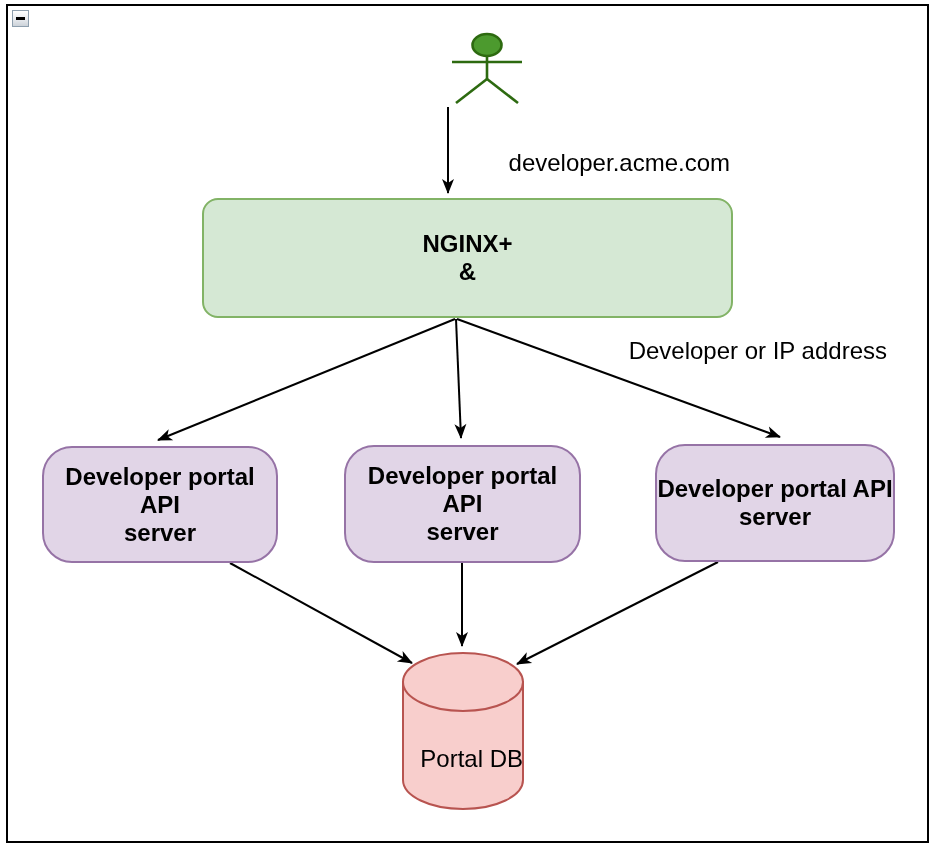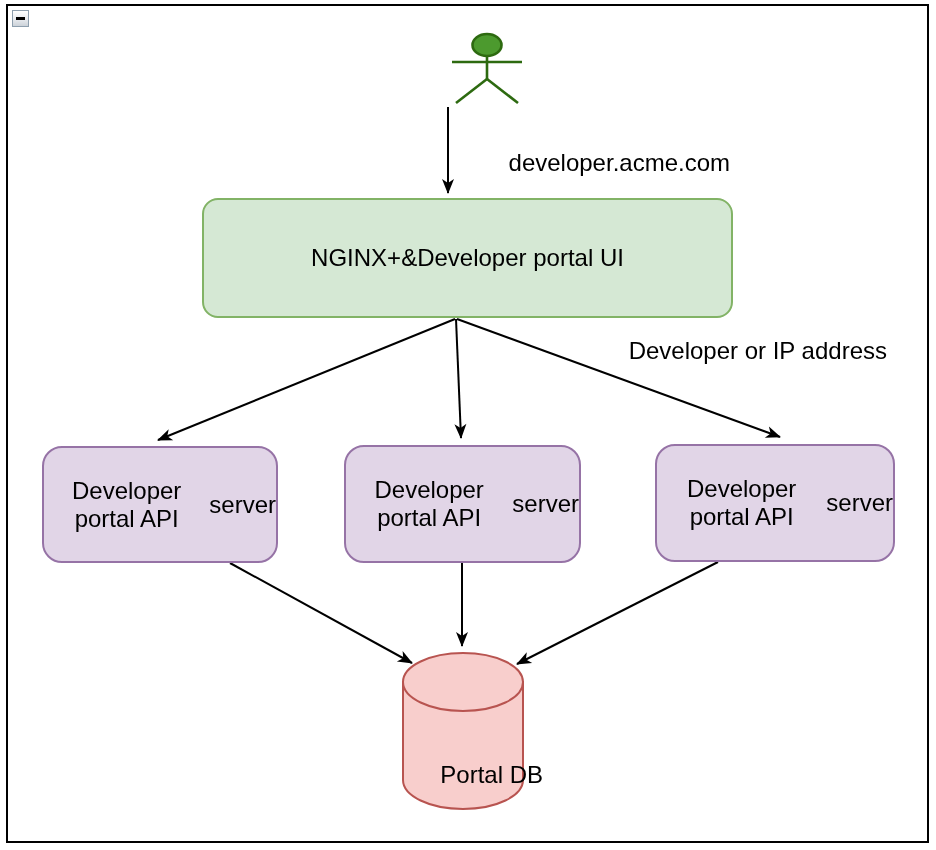--- a/index.html
+++ b/index.html
@@ -22,8 +22,8 @@
   svg.diagram{position:absolute;left:0;top:0;}
   .node{
     position:absolute;box-sizing:border-box;
-    display:flex;flex-direction:row;align-items:center;justify-content:center;
-    text-align:center;font-size:24px;line-height:28px;
+    display:flex;flex-direction:column;align-items:center;justify-content:center;
+    text-align:center;font-size:24px;line-height:28px;font-weight:bold;
   }
   .node-green{
     left:202px;top:198px;width:531px;height:120px;

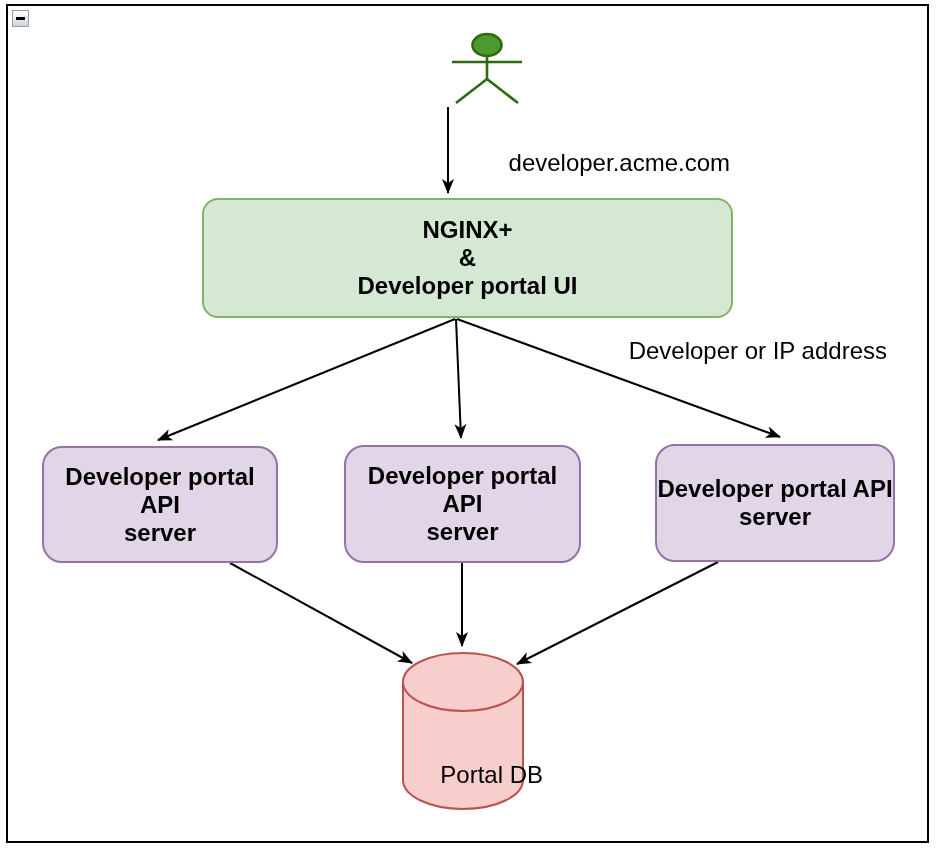--- a/index.html
+++ b/index.html
@@ -86,7 +86,6 @@
 <div class="node node-green">
   <div>NGINX+</div>
   <div>&amp;</div>
-  <div>Developer portal UI</div>
 </div>
 
 <div class="node node-purple p1">

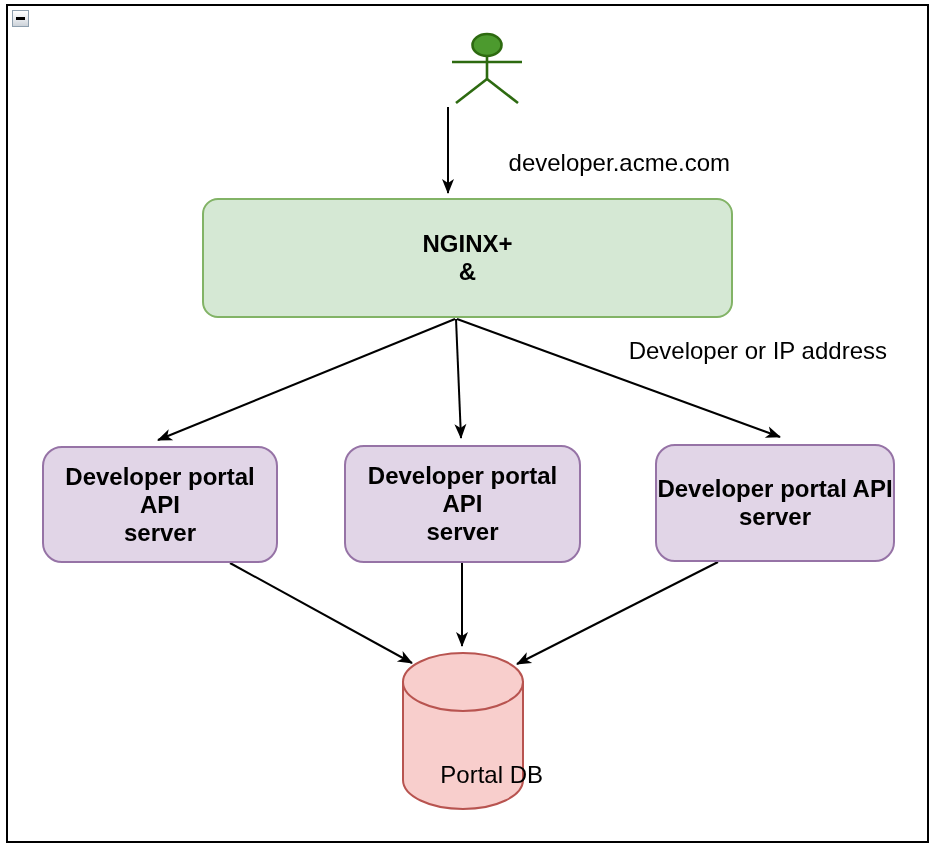--- a/index.html
+++ b/index.html
@@ -30,7 +30,7 @@
     background:#d5e8d4;border:2px solid #82b366;border-radius:16px;
   }
   .node-purple{
-    background:#e1d5e7;border:2px solid #9673a6;border-radius:20px;
+    background:#e1d5e7;border:2px solid #9673a6;border-radius:30px;
   }
   .node-purple.p1{left:42px;top:446px;width:236px;height:117px;}
   .node-purple.p2{left:344px;top:445px;width:237px;height:118px;}

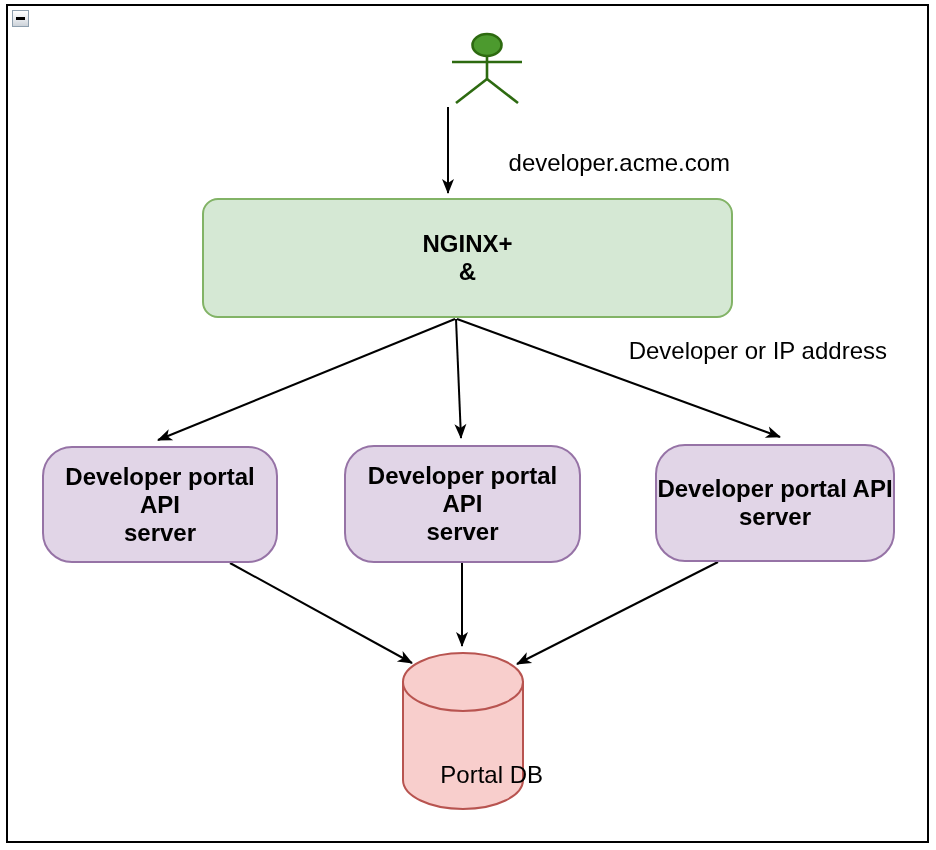--- a/index.html
+++ b/index.html
@@ -41,7 +41,7 @@
   }
   .label-ingress{left:480px;top:150px;width:250px;}
   .label-lb{left:625px;top:338px;width:262px;}
-  .label-db{left:423px;top:746px;width:120px;margin-top:16px;}
+  .label-db{left:403px;top:746px;width:120px;}
 </style>
 </head>
 <body>

